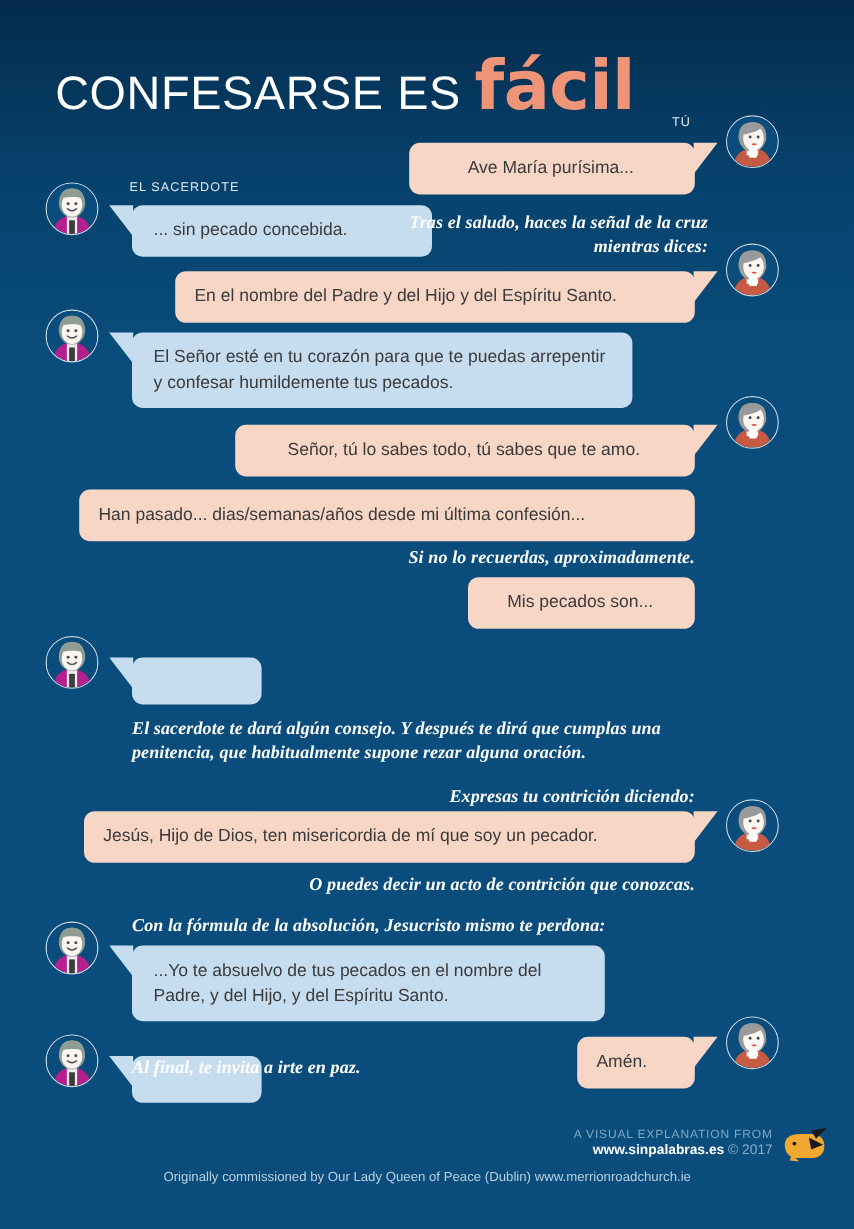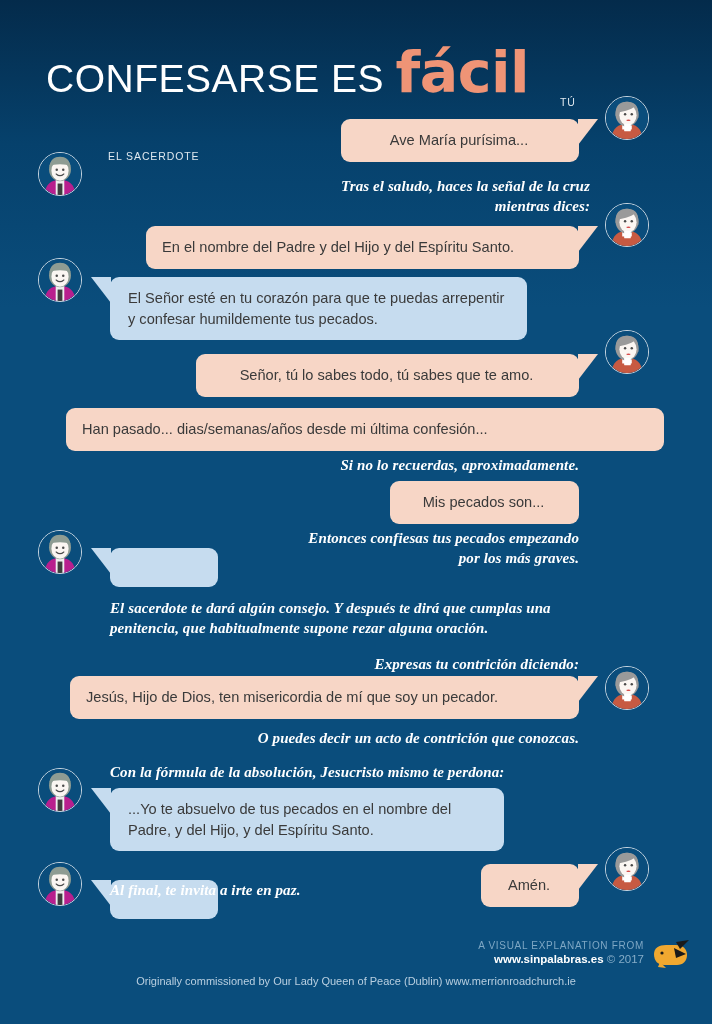--- a/index.html
+++ b/index.html
@@ -309,6 +309,7 @@
 
   <div class="bubble you tail-right" style="left:341px; top:119px; width:238px; text-align:center;">Ave María purísima...</div>
 
+  <div class="bubble priest tail-left" style="left:110px; top:171px; width:250px;">... sin pecado concebida.</div>
 
   <div class="narration right" style="left:330px; top:176px; width:260px;">Tras el saludo, haces la señal de la cruz mientras dices:</div>
 

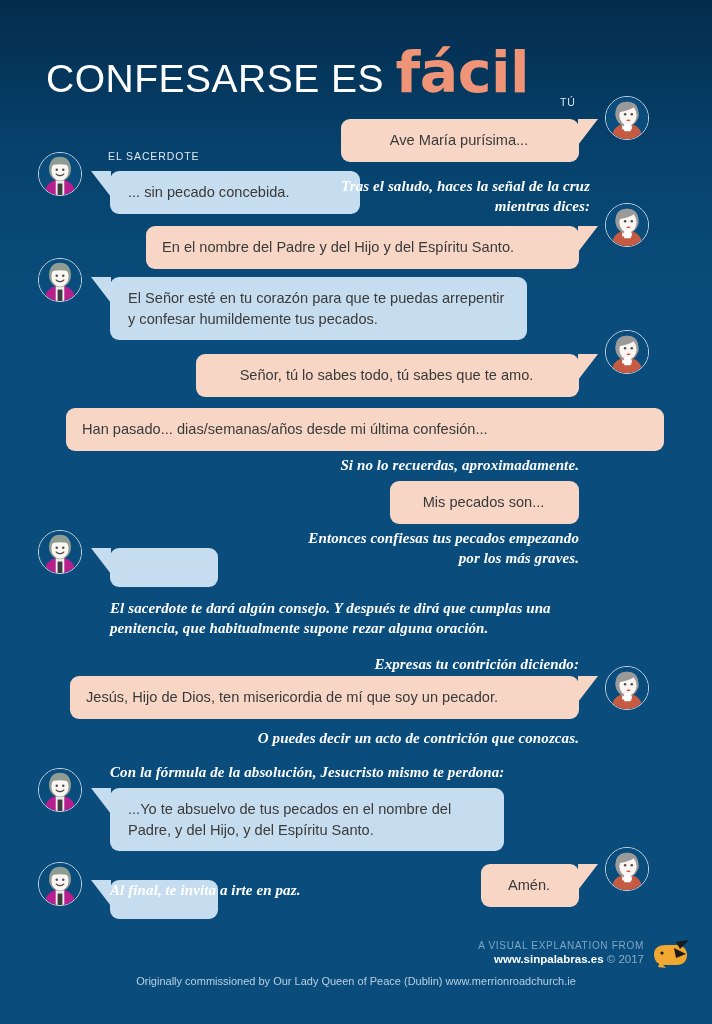--- a/index.html
+++ b/index.html
@@ -319,7 +319,7 @@
 
   <div class="bubble priest tail-left" style="left:110px; top:277px; width:417px;">El Señor esté en tu corazón para que te puedas arrepentir y confesar humildemente tus pecados.</div>
 
-  <div class="bubble you" style="left:66px; top:408px; width:598px;">Han pasado... dias/semanas/años desde mi última confesión...</div>
+  <div class="bubble you" style="left:66px; top:408px; width:513px;">Han pasado... dias/semanas/años desde mi última confesión...</div>
 
   <div class="narration right" style="left:279px; top:455px; width:300px;">Si no lo recuerdas, aproximadamente.</div>
 

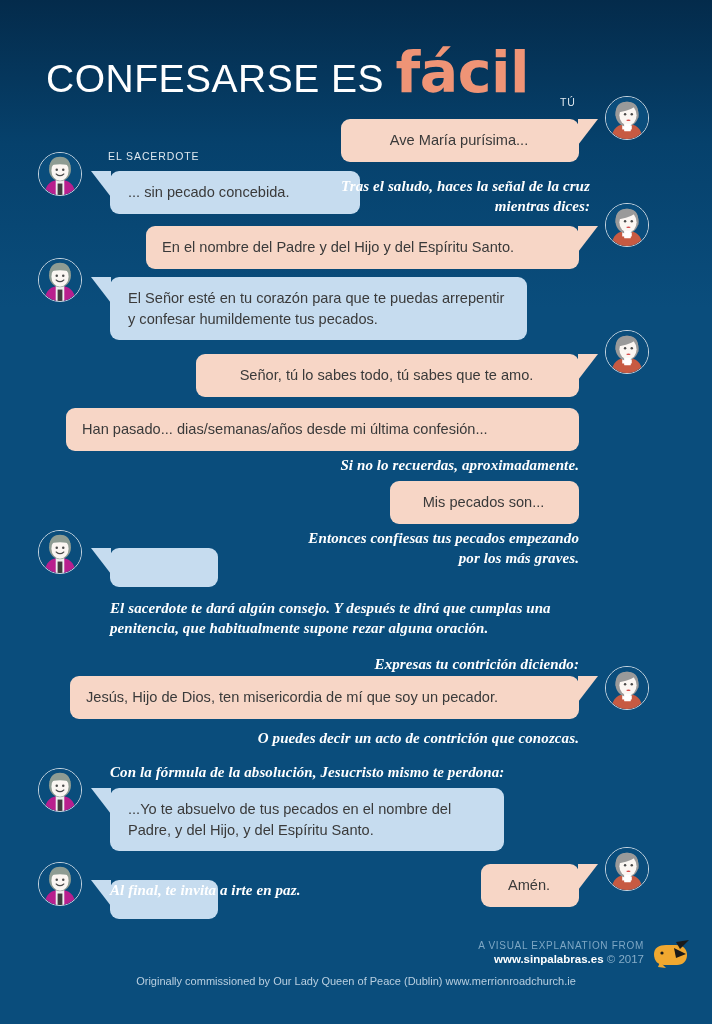--- a/index.html
+++ b/index.html
@@ -325,7 +325,6 @@
 
   <div class="bubble you" style="left:390px; top:481px; width:189px; text-align:center;">Mis pecados son...</div>
 
-  <div class="narration right" style="left:299px; top:528px; width:280px;">Entonces confiesas tus pecados empezando por los más graves.</div>
 
   <div class="bubble priest tail-left" style="left:110px; top:548px; width:108px; height:39px;"></div>
 

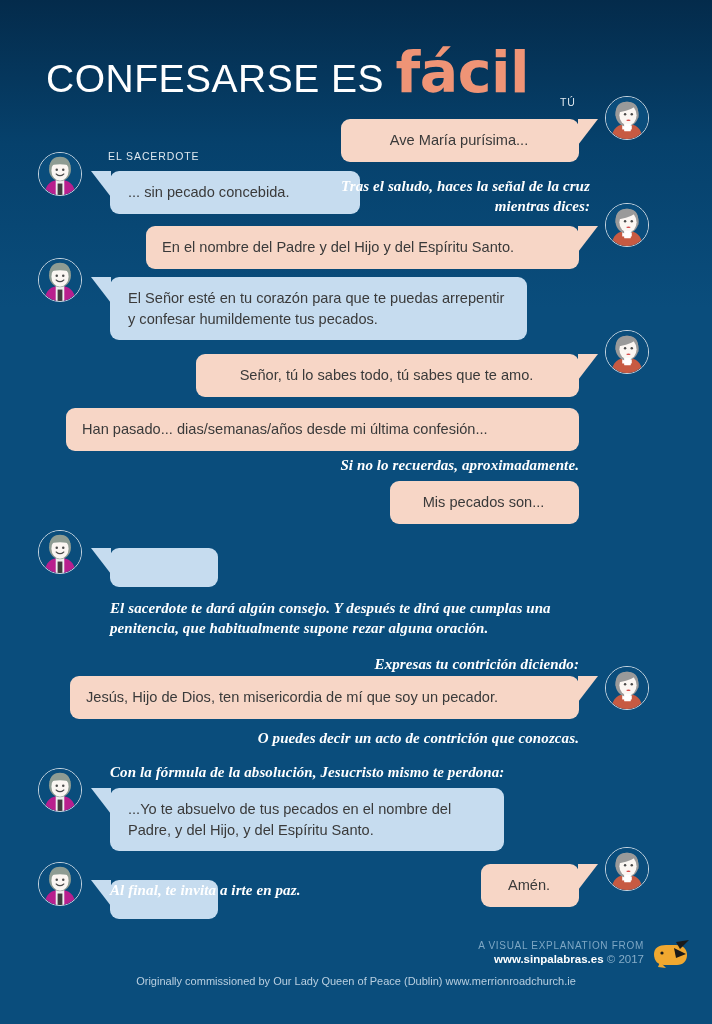--- a/index.html
+++ b/index.html
@@ -340,7 +340,7 @@
 
   <div class="bubble priest tail-left" style="left:110px; top:788px; width:394px;">...Yo te absuelvo de tus pecados en el nombre del Padre, y del Hijo, y del Espíritu Santo.</div>
 
-  <div class="bubble you tail-right" style="left:481px; top:864px; width:98px; text-align:center;">Amén.</div>
+  <div class="bubble you tail-right" style="left:481px; top:864px; width:98px; ">Amén.</div>
 
   <div class="bubble priest tail-left" style="left:110px; top:880px; width:108px; height:39px;"></div>
 

